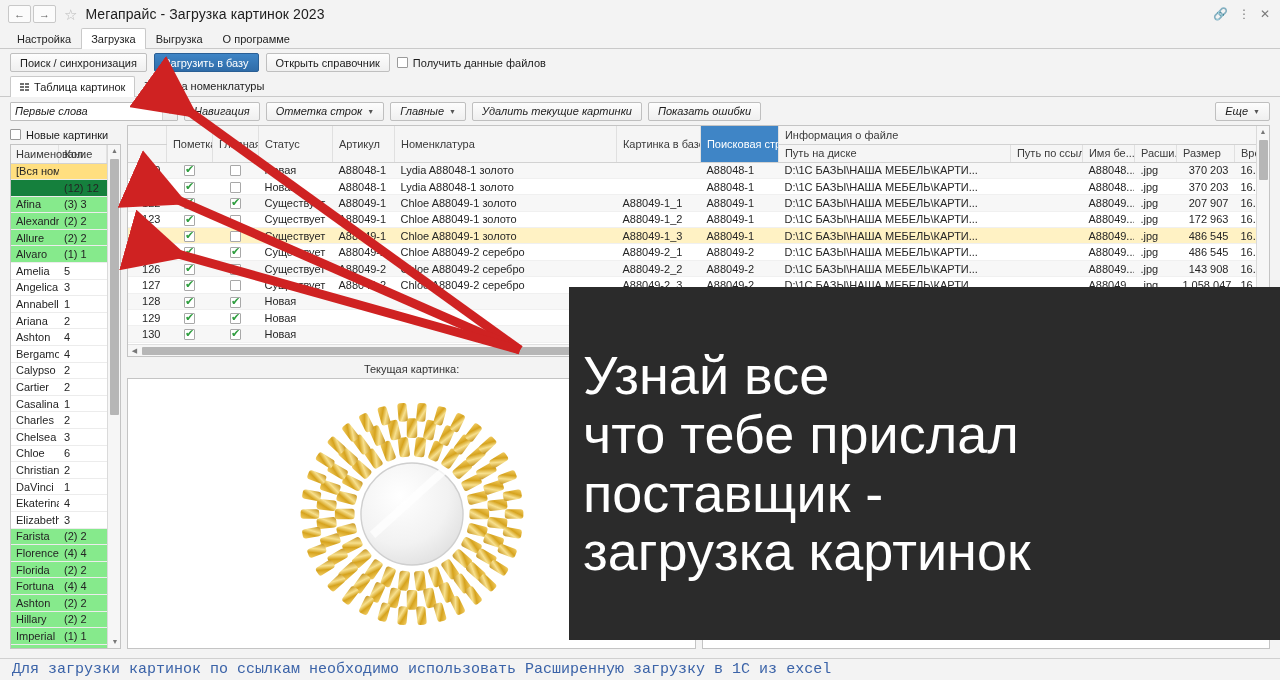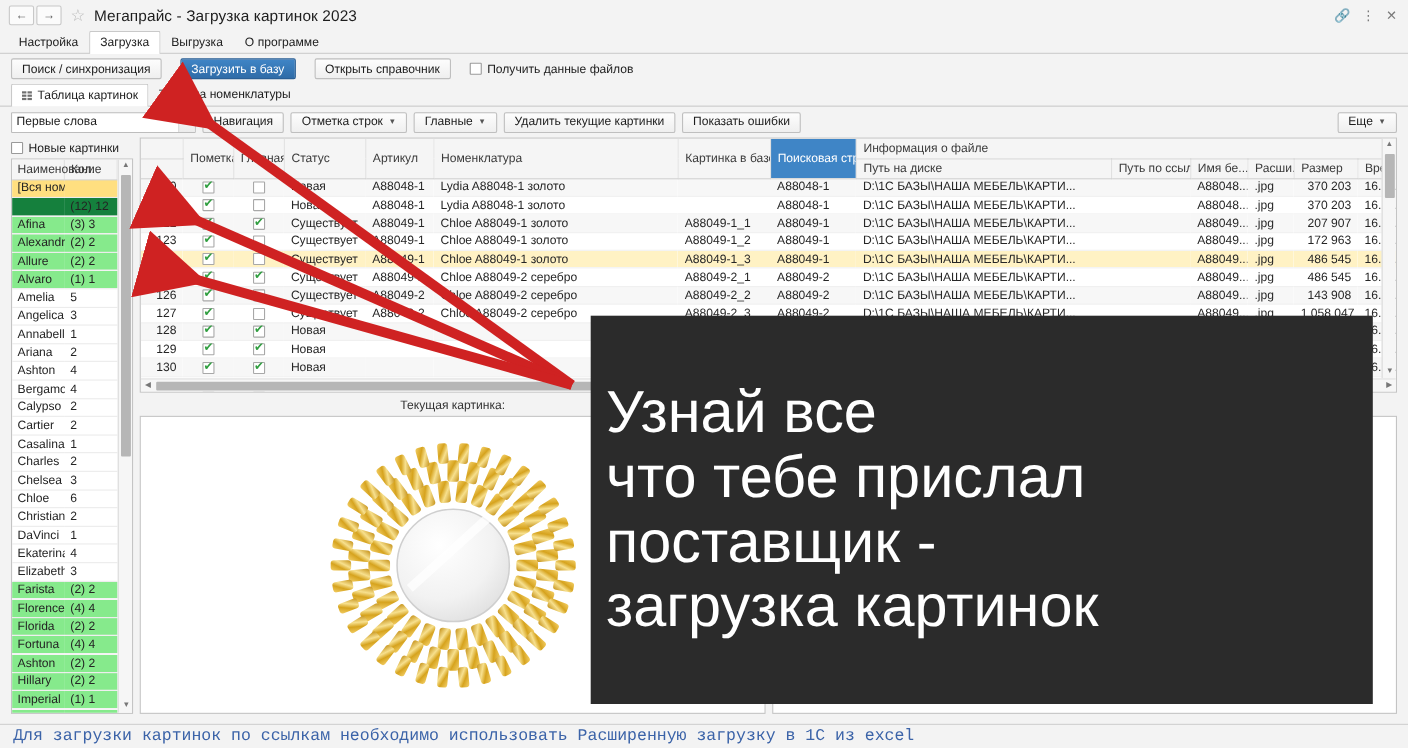--- a/index.html
+++ b/index.html
@@ -37,7 +37,7 @@
                 margin-bottom: -1px; height: 21px; }
 
   
-  .cmdbar { height: 27px; display: flex; align-items: center; gap: 17px;
+  .cmdbar { height: 27px; display: flex; align-items: center; gap: 7px;
             padding: 0 10px; background: #f3f3f3; }
   .btn { height: 19px; padding: 0 9px; border: 1px solid #bfbfbf; border-radius: 2px;
          background: linear-gradient(#fdfdfd,#efefef); font-size: 11px; color: #1c1c1c;

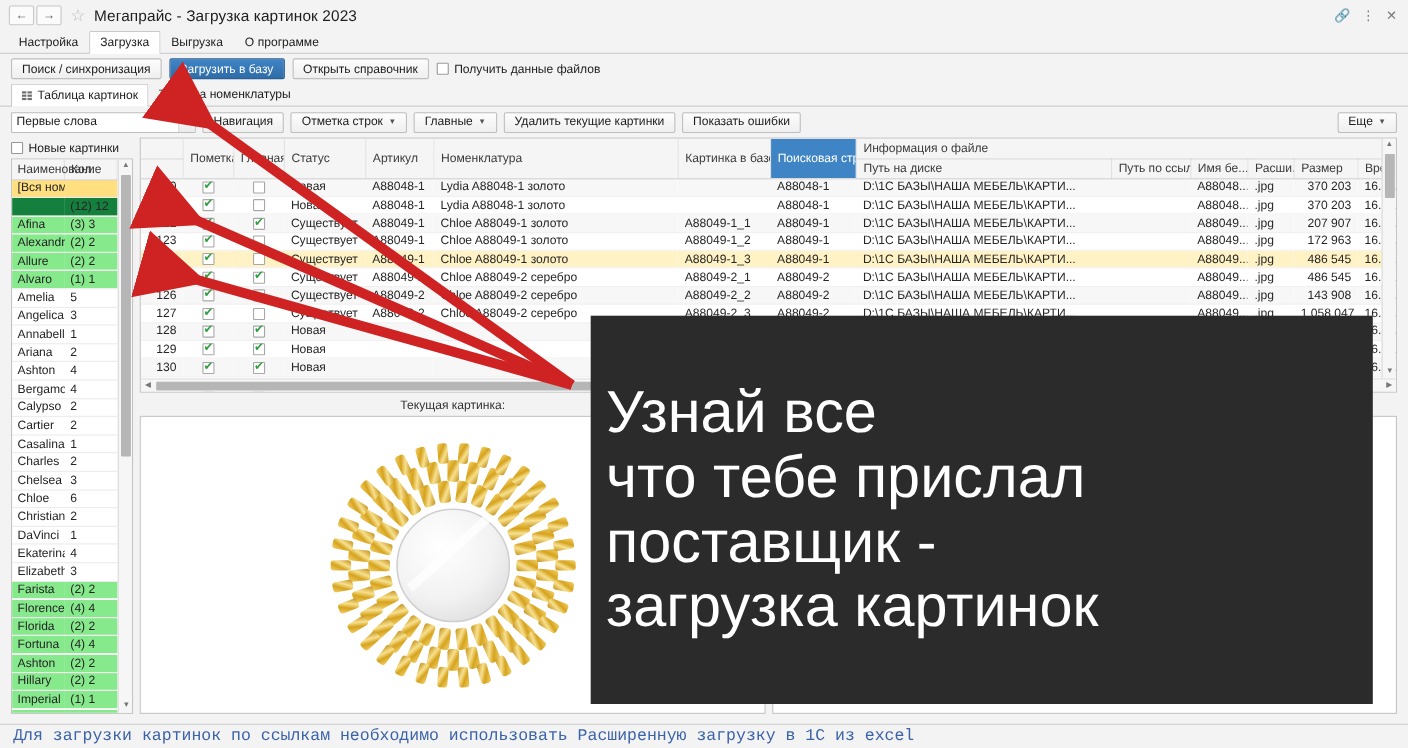--- a/index.html
+++ b/index.html
@@ -66,7 +66,7 @@
 
   
   .cmdbar2 { height: 25px; display: flex; align-items: center; gap: 6px;
-             padding: 3px 10px 0 10px; }
+             padding: 3px 10px 0 10px; font-style: italic; }
   .combo { width: 168px; height: 19px; border: 1px solid #bdbdbd; background: #fff;
            display: flex; align-items: center; font-size: 11px; padding-left: 4px;
            border-radius: 1px; }

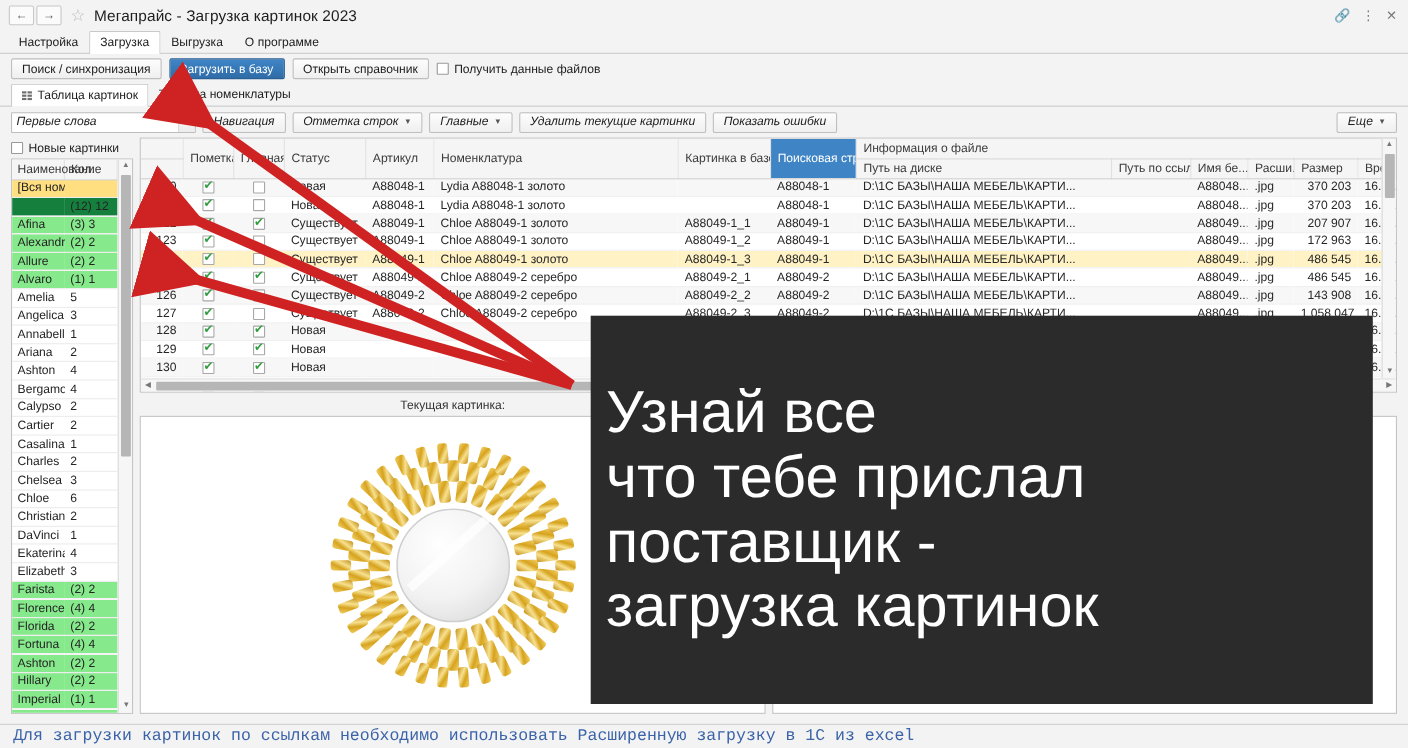--- a/index.html
+++ b/index.html
@@ -159,7 +159,7 @@
   .statusbar .txt { font-size: 15px; color: #3b63a8; font-family: Liberation Mono, monospace; }
 
   
-  .overlay { position: absolute; left: 537px; top: 287px; width: 711px; height: 353px;
+  .overlay { position: absolute; left: 569px; top: 287px; width: 711px; height: 353px;
              background: #2b2b2b; display: flex; flex-direction: column;
              justify-content: center; padding: 0 14px; pointer-events: none; }
   .overlay .line { color: #fff; font-size: 54px; line-height: 1.09;

